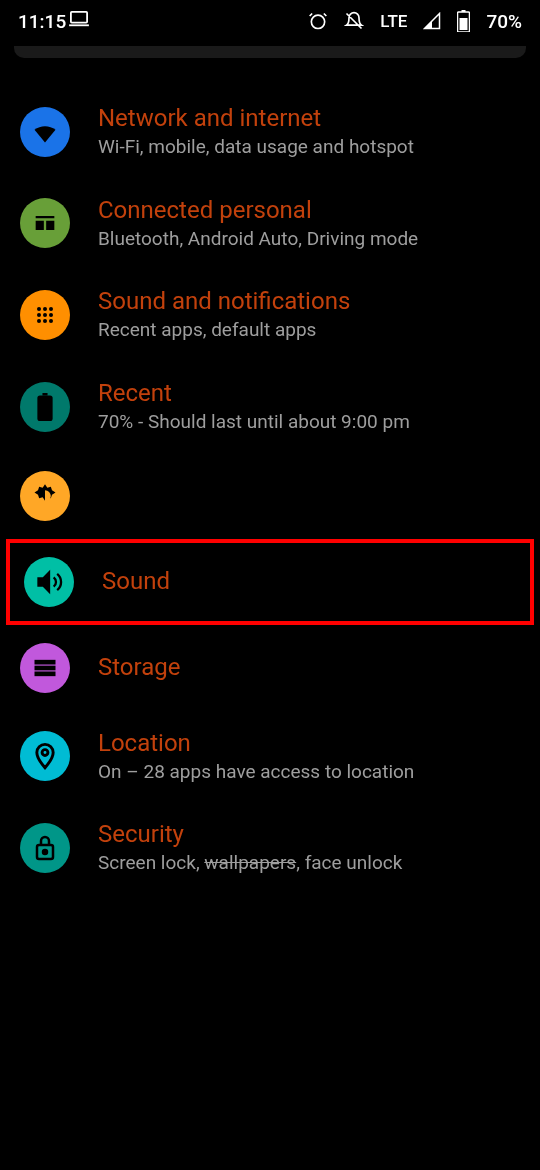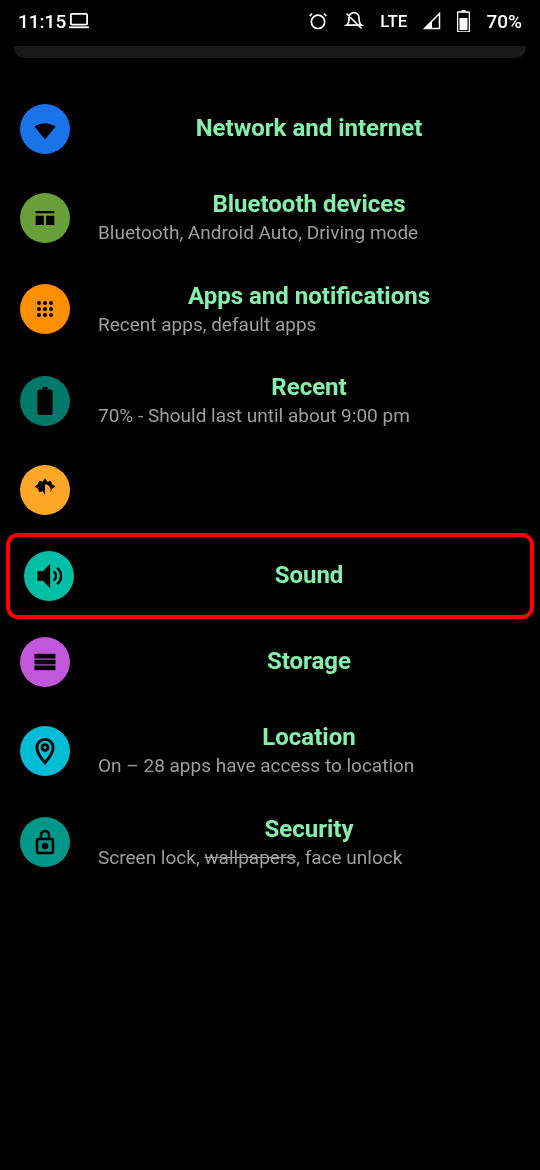--- a/index.html
+++ b/index.html
@@ -20,7 +20,7 @@
       font-size: 19px;
       font-weight: 500;
     }
-    .status-left { display: flex; align-items: center; gap: 2px; }
+    .status-left { display: flex; gap: 2px; }
     .status-right { display: flex; align-items: center; gap: 16px; font-size: 19px; }
     .search-stub {
       margin: 8px 14px 4px;

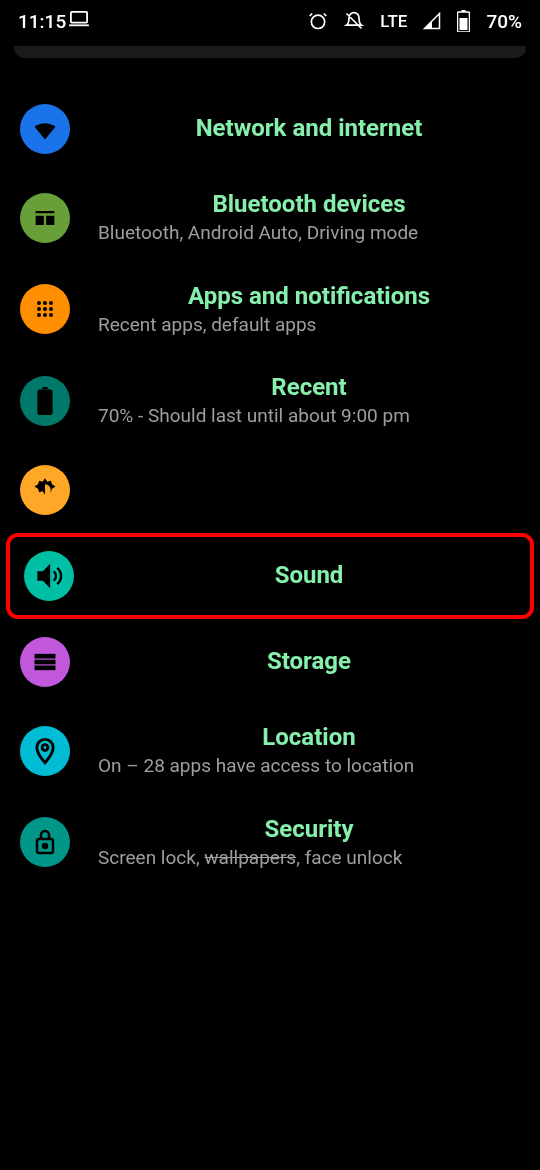--- a/index.html
+++ b/index.html
@@ -54,10 +54,9 @@
     .setting-text { flex: 1; }
     .setting-title {
       font-size: 24px;
-      font-weight: 700;
-      color: #86efac;
+      font-weight: 400;
+      color: #c2410c;
       margin-bottom: 2px;
-      text-align: center;
     }
     .setting-subtitle {
       font-size: 19px;

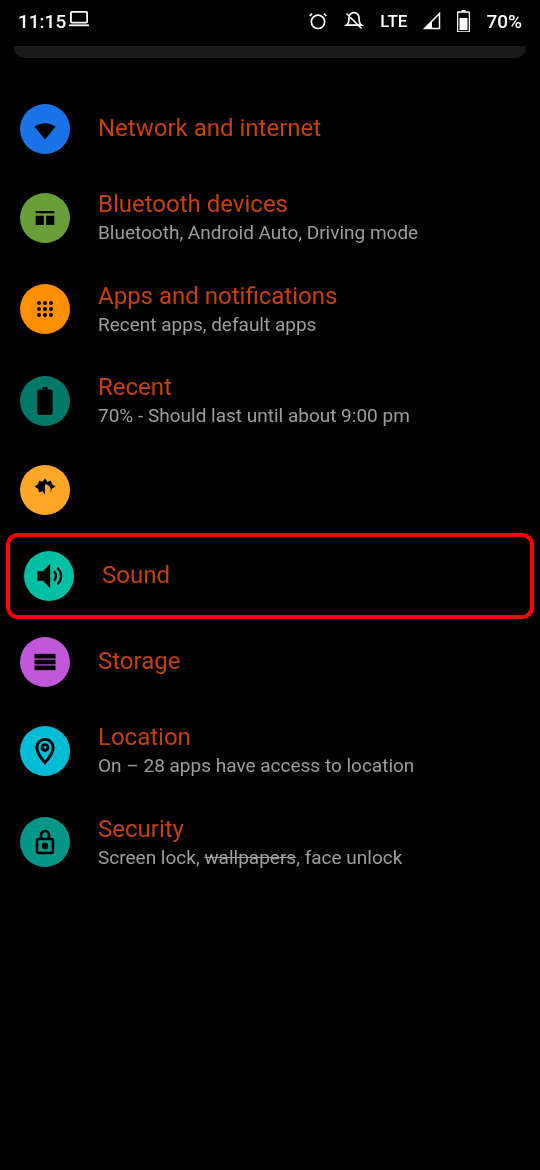--- a/index.html
+++ b/index.html
@@ -121,6 +121,7 @@
     </div>
     <div class="setting-text">
       <div class="setting-title">Network and internet</div>
+      <div class="setting-subtitle">Wi-Fi, mobile, data usage and hotspot</div>
     </div>
   </div>
 

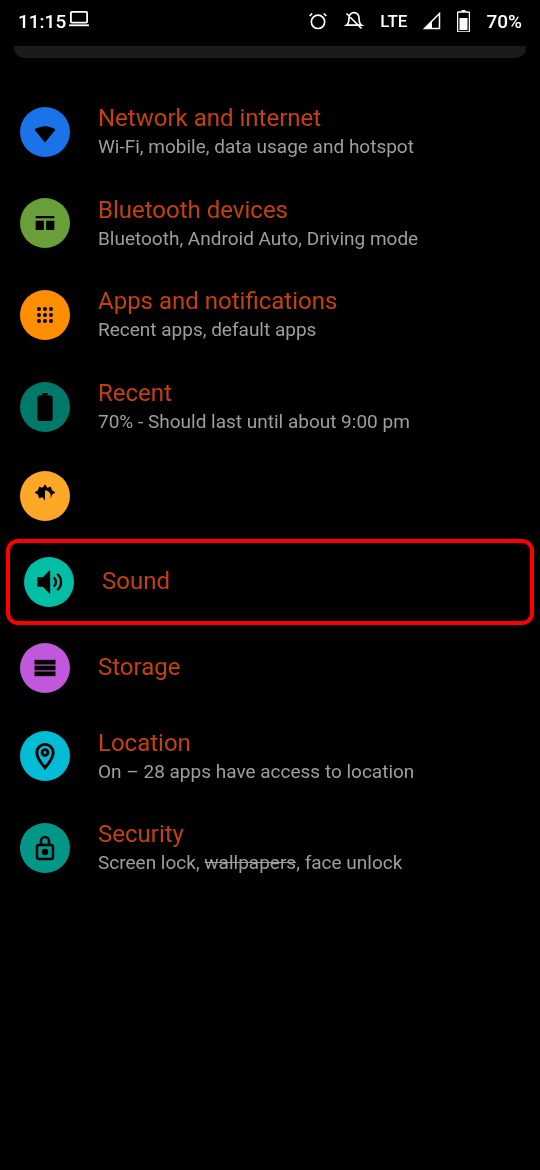--- a/index.html
+++ b/index.html
@@ -132,7 +132,7 @@
         </svg>
     </div>
     <div class="setting-text">
-      <div class="setting-title">Bluetooth devices</div>
+      <div class="setting-title">Connected personal</div>
       <div class="setting-subtitle">Bluetooth, Android Auto, Driving mode</div>
     </div>
   </div>

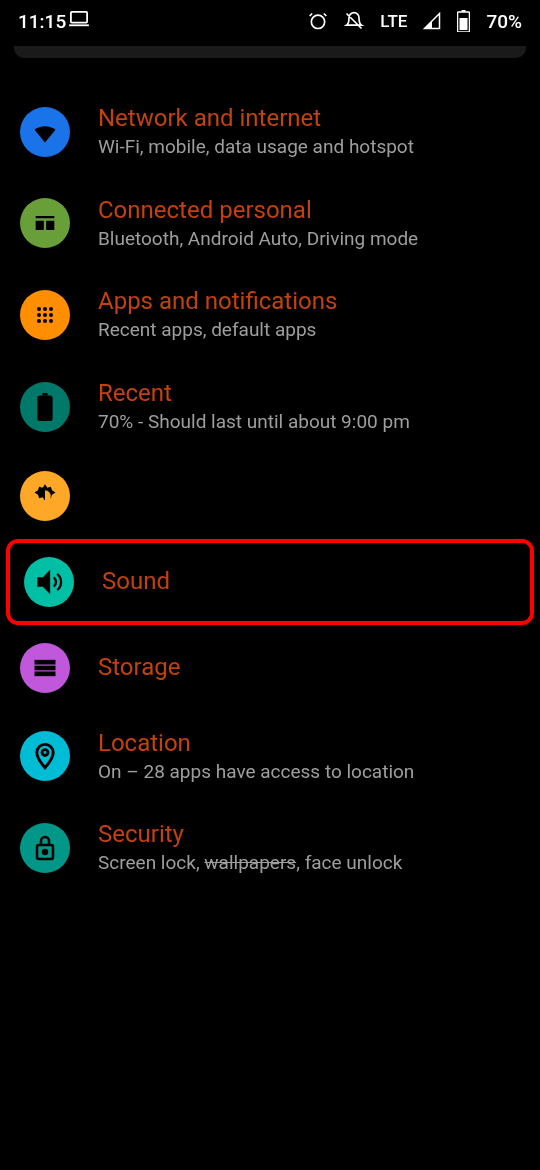--- a/index.html
+++ b/index.html
@@ -152,7 +152,7 @@
         </svg>
     </div>
     <div class="setting-text">
-      <div class="setting-title">Apps and notifications</div>
+      <div class="setting-title">Sound and notifications</div>
       <div class="setting-subtitle">Recent apps, default apps</div>
     </div>
   </div>

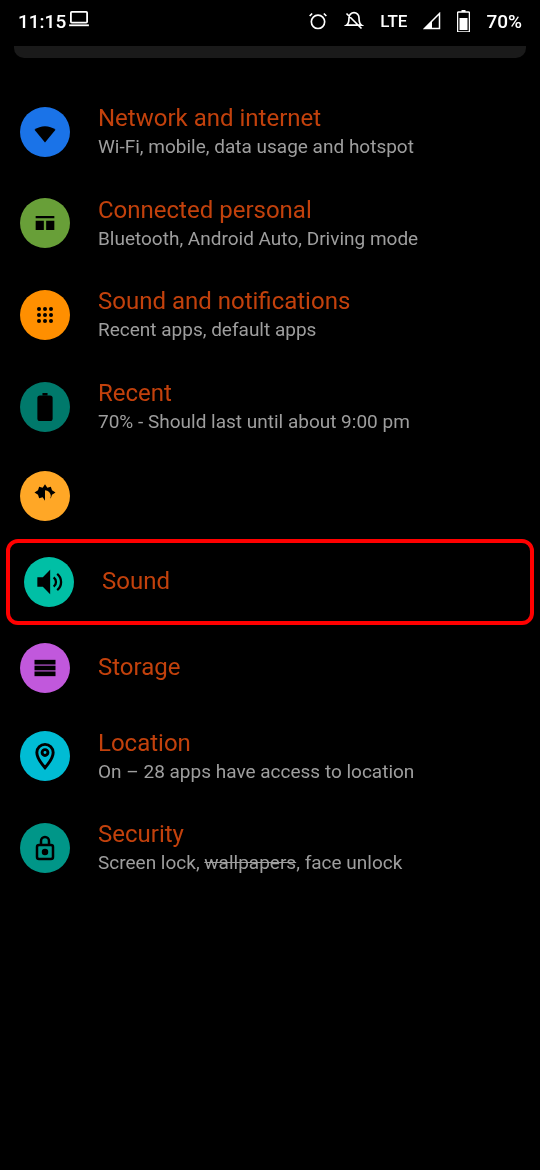--- a/index.html
+++ b/index.html
@@ -38,7 +38,7 @@
     }
     .setting-item.highlighted {
       border: 4px solid #ff0000;
-      border-radius: 12px;
+      border-radius: 0;
       margin: 0 6px;
       padding: 14px 14px;
     }

